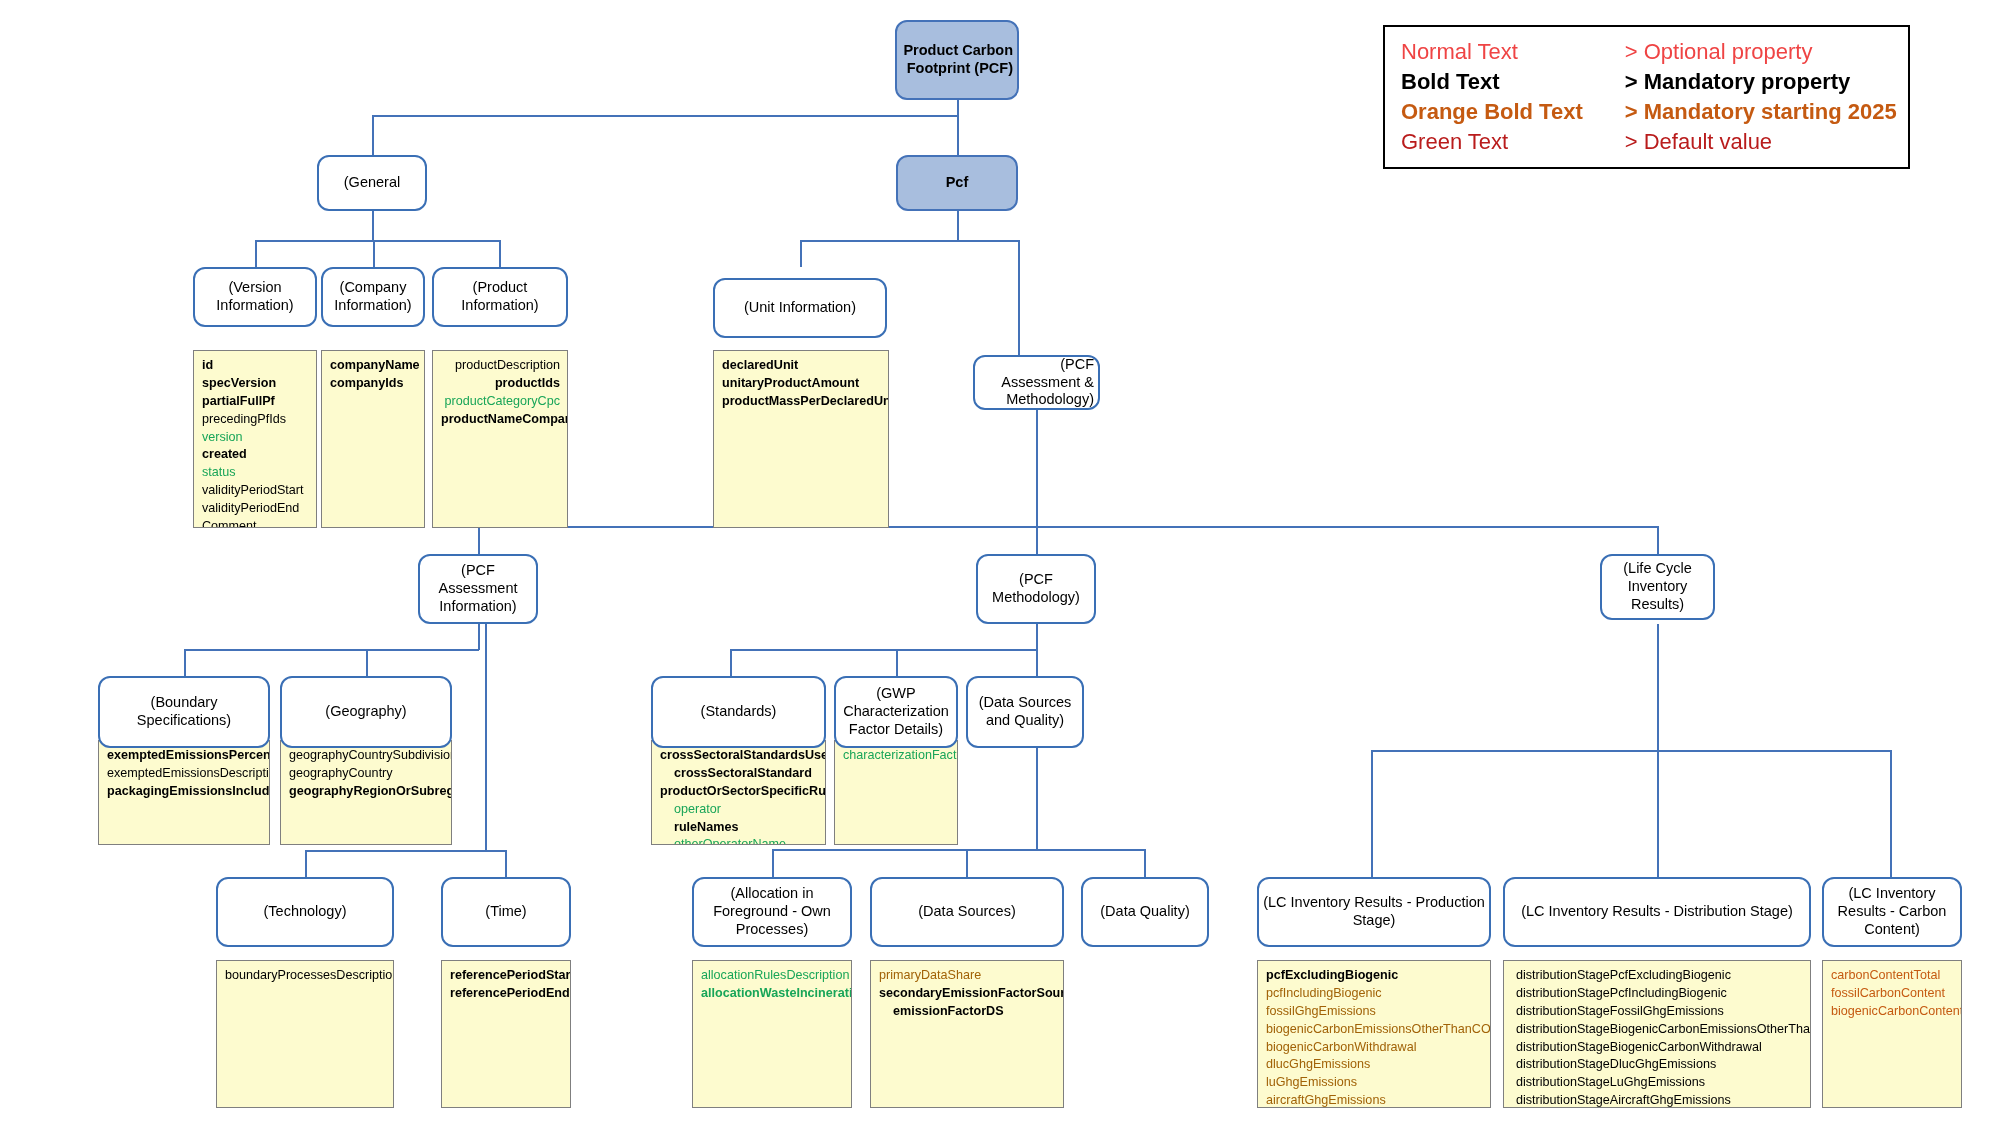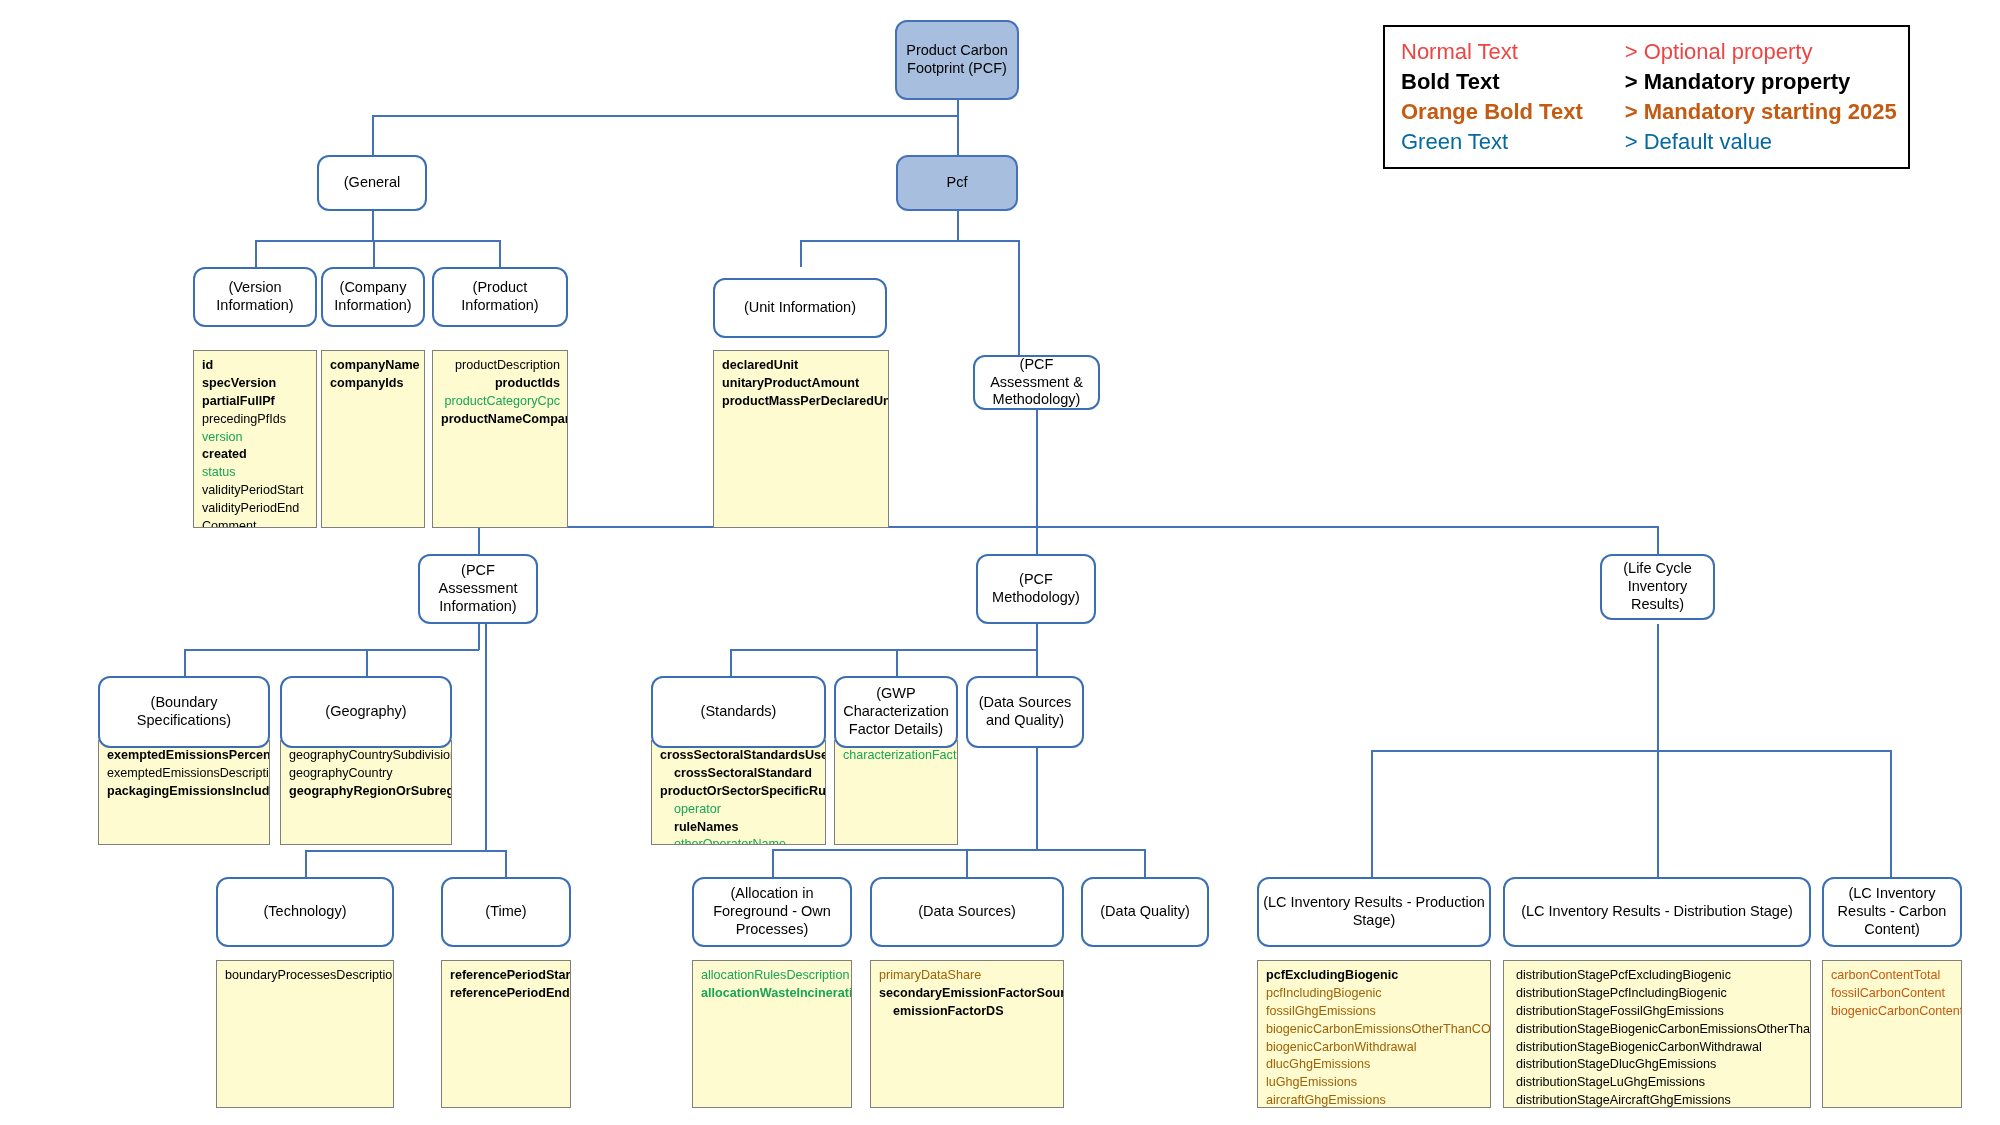--- a/index.html
+++ b/index.html
@@ -19,7 +19,7 @@
         display:flex;align-items:center;justify-content:center;text-align:center;
         font-size:14.5px;line-height:1.22;padding:2px 4px;z-index:5;}
   .node.blue{background:#a8bede;border-color:#4472b8;}
-  .node.bold{font-weight:normal;}
+  .node.bold{font-weight:bold;text-align:right;}
 
   
   .pbox{position:absolute;box-sizing:border-box;background:#fdfbcf;

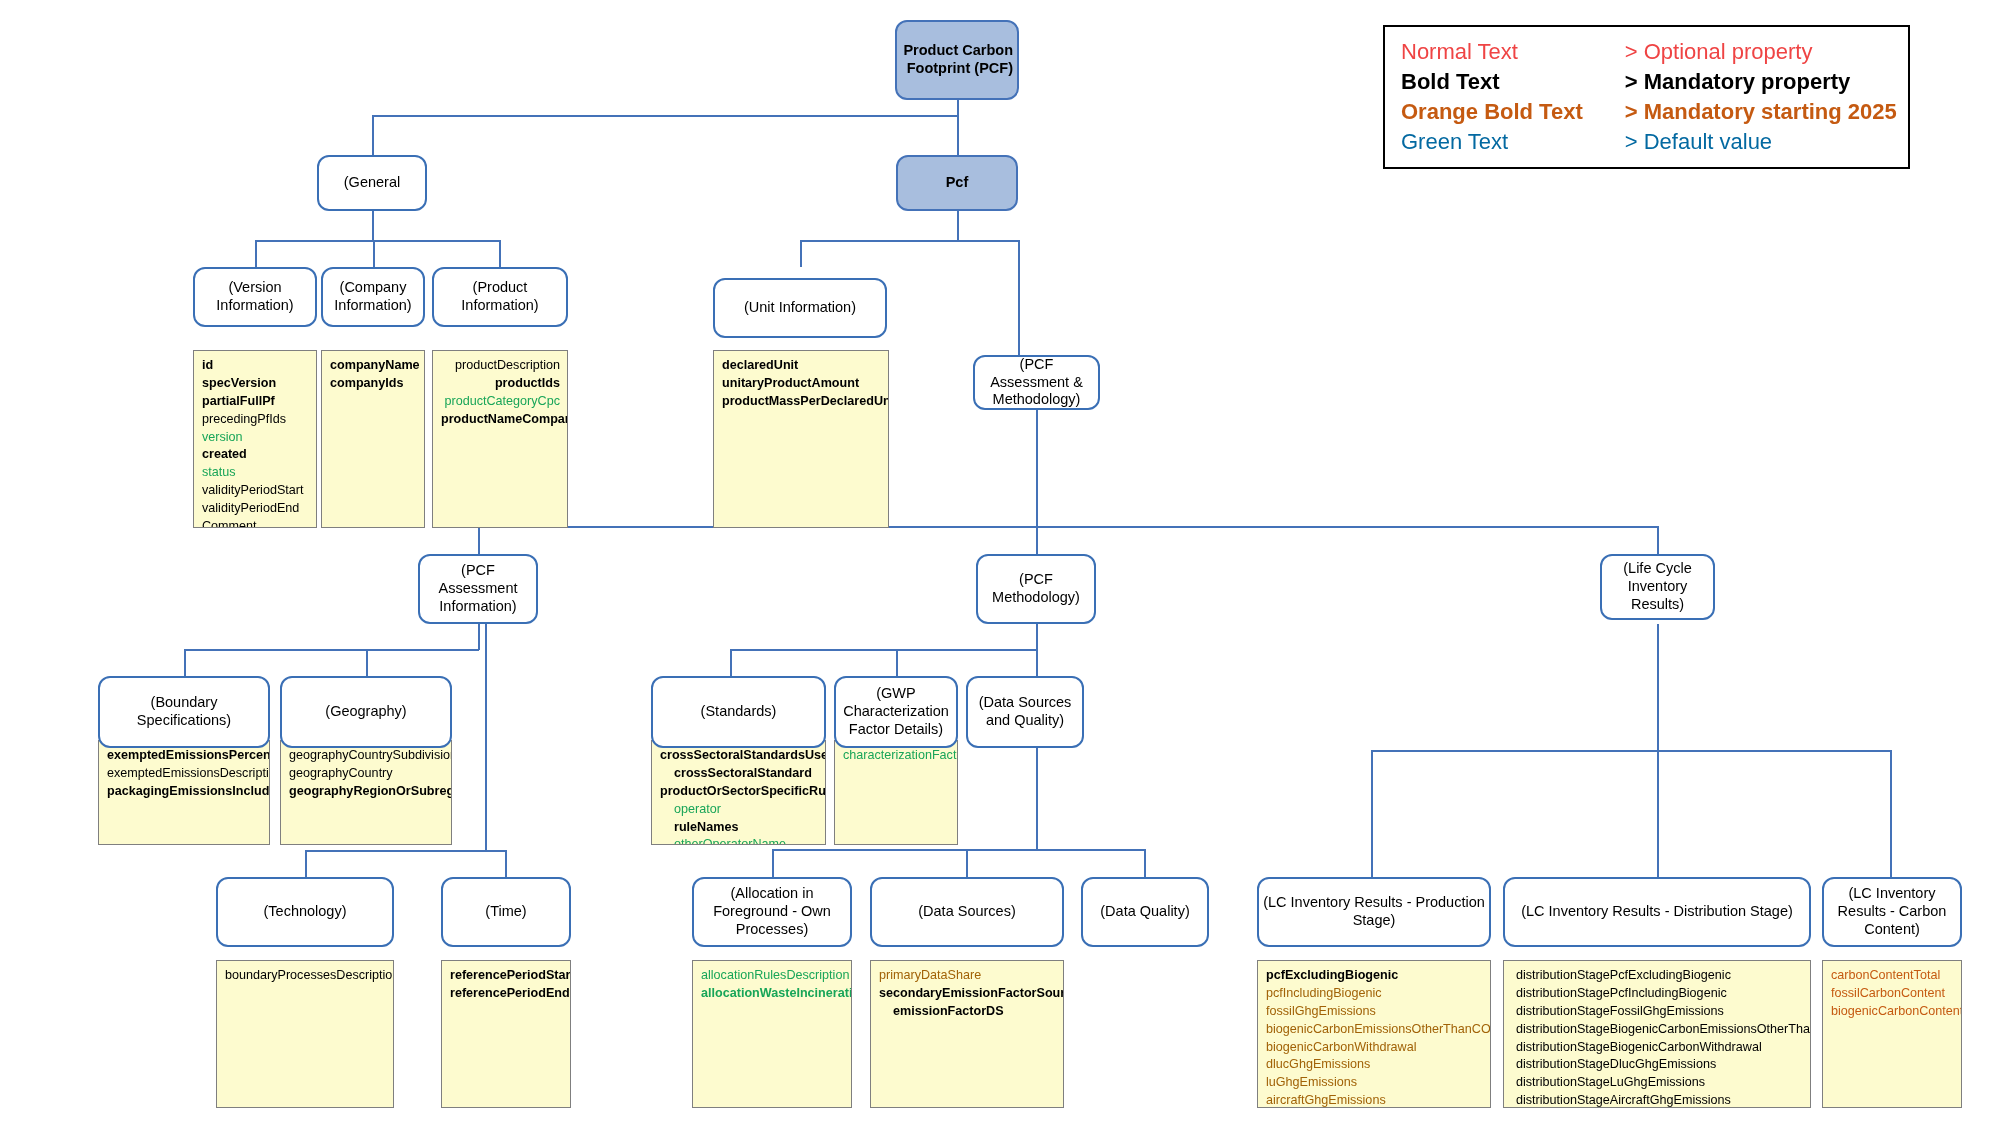--- a/index.html
+++ b/index.html
@@ -44,7 +44,7 @@
   .lg-normal{color:#ef4444;font-weight:normal;}
   .lg-bold{color:#000;font-weight:bold;}
   .lg-orange{color:#c55a11;font-weight:bold;}
-  .lg-green{color:#0369a1;font-weight:normal;}
+  .lg-green{color:#b91c1c;font-weight:normal;}
 </style>
 </head>
 <body>

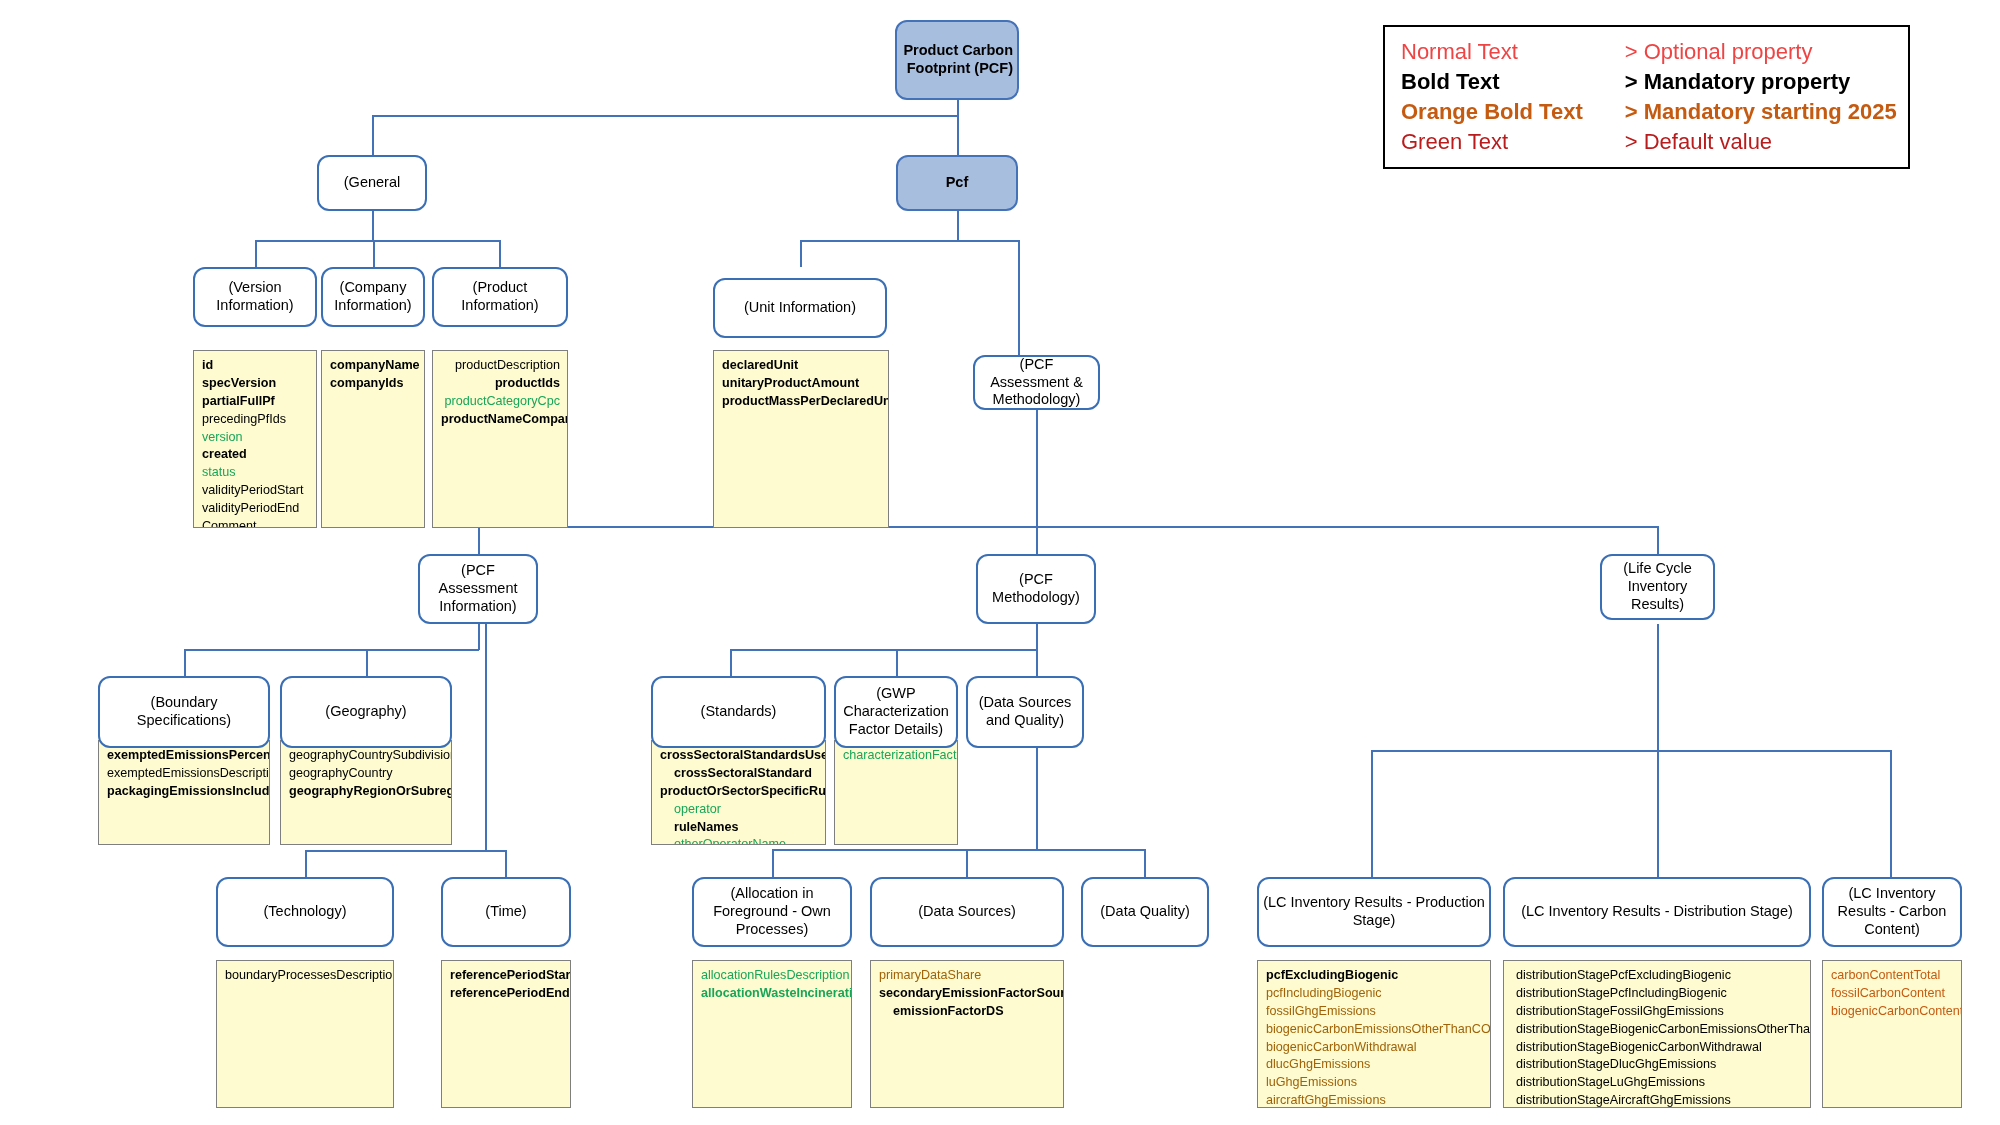--- a/index.html
+++ b/index.html
@@ -115,7 +115,7 @@
 
   <div class="node" style="left:713px;top:267px;width:174px;height:60px;margin-top:11px;">(Unit Information)</div>
 
-  <div class="node" style="left:973px;top:355px;width:127px;height:55px;">(PCF Assessment &amp; Methodology)</div>
+  <div class="node" style="left:973px;top:355px;width:127px;height:55px;text-align:right;">(PCF Assessment &amp; Methodology)</div>
 
   <div class="node" style="left:418px;top:554px;width:120px;height:70px;">(PCF Assessment Information)</div>
 

